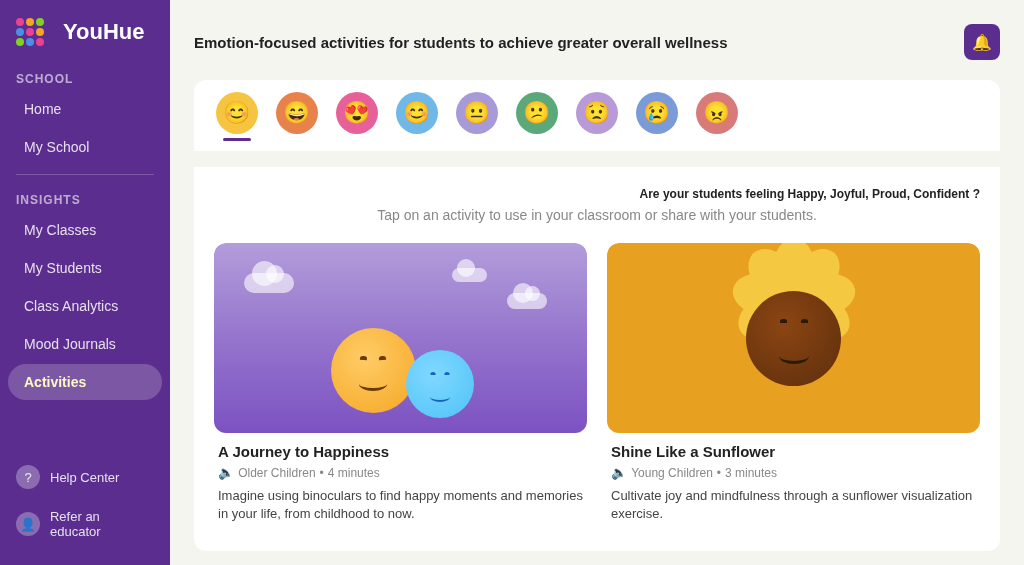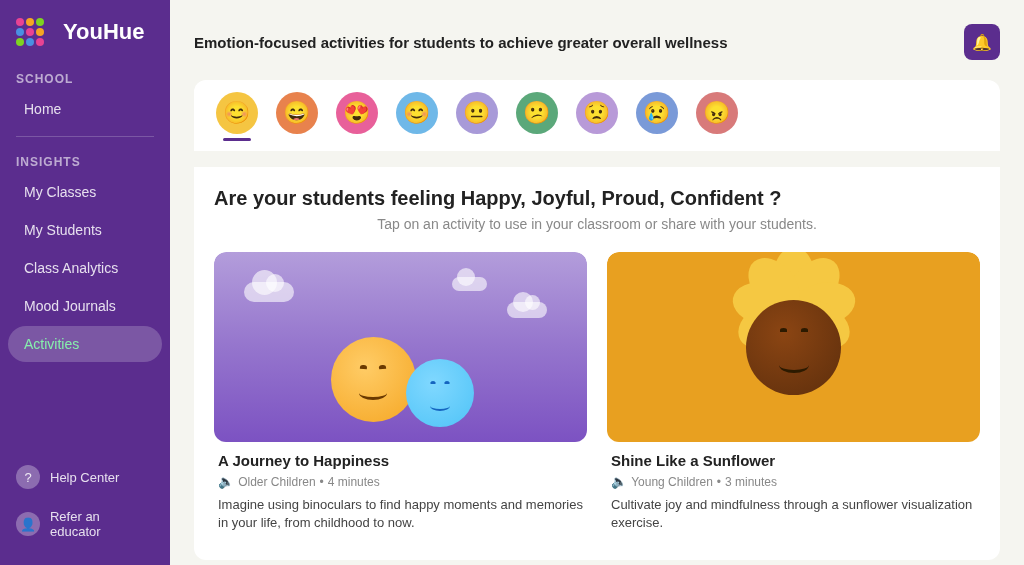--- a/index.html
+++ b/index.html
@@ -359,6 +359,7 @@
 
   <div class="sidebar-section-label">SCHOOL</div>
   <div class="sidebar-item">Home</div>
+  <div class="sidebar-item">My School</div>
 
   <hr class="sidebar-divider">
 

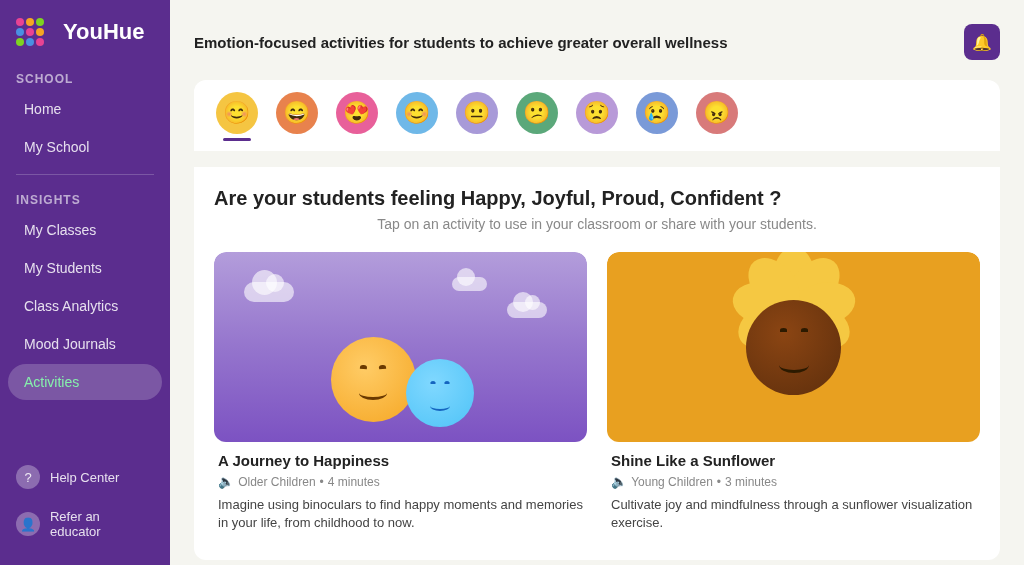--- a/index.html
+++ b/index.html
@@ -153,8 +153,8 @@
       padding: 20px 20px 24px;
     }
     .content-heading {
-      text-align: left;
-      font-size: 20px;
+      text-align: right;
+      font-size: 12px;
       font-weight: 600;
       color: #222;
       margin-bottom: 6px;

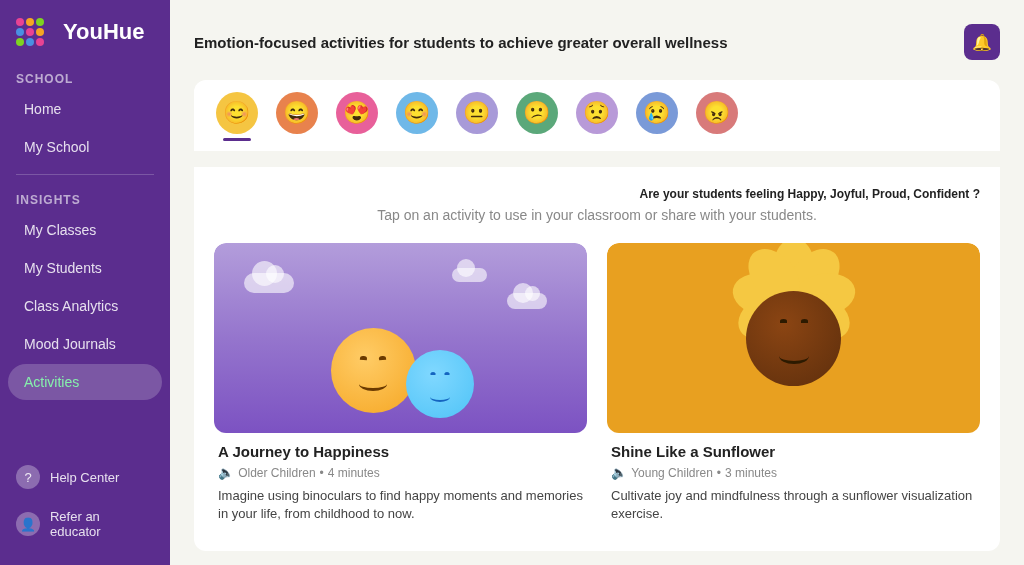--- a/index.html
+++ b/index.html
@@ -60,8 +60,8 @@
     }
     .sidebar-item.active {
       background: rgba(255,255,255,0.2);
-      color: #86efac;
-      font-weight: 400;
+      color: #fef9c3;
+      font-weight: 700;
       border-radius: 20px;
     }
     .sidebar-divider {

